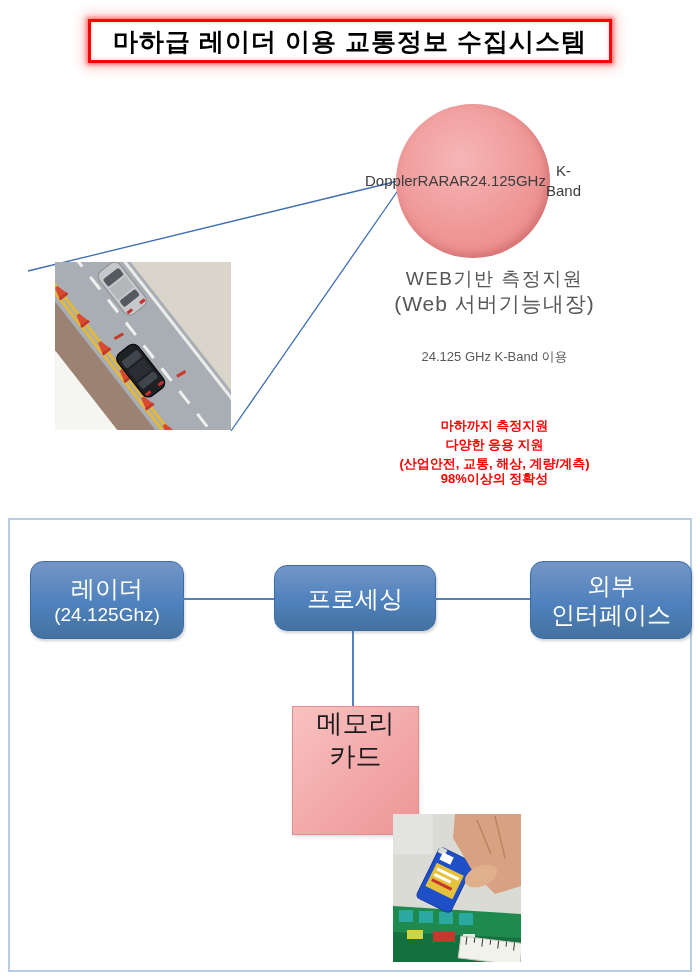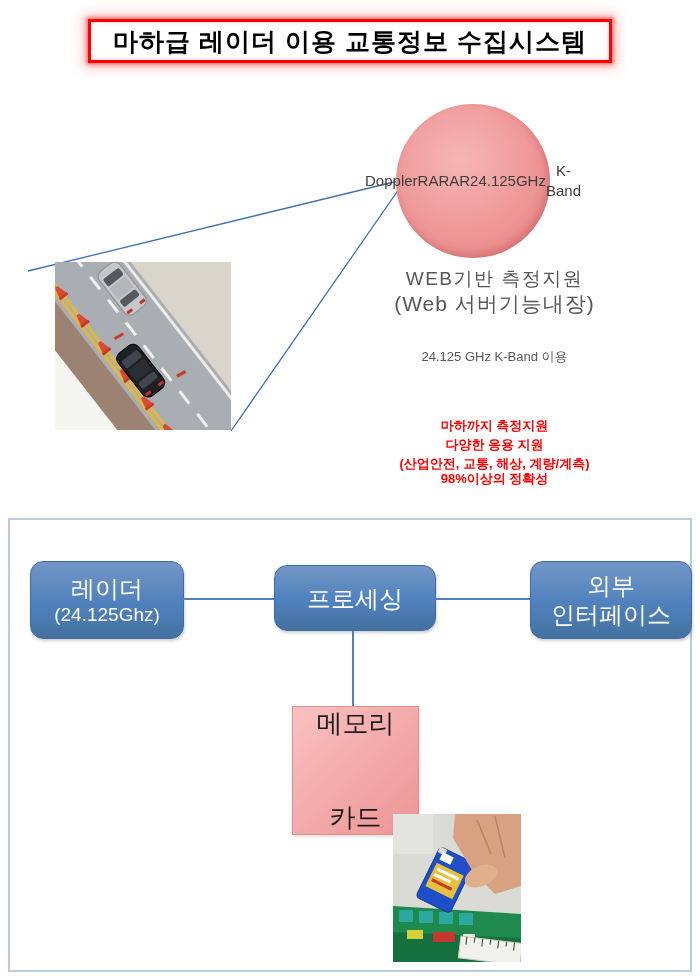--- a/index.html
+++ b/index.html
@@ -70,7 +70,7 @@
     position:absolute;left:282px;top:186px;width:125px;height:127px;
     background:linear-gradient(135deg,#f9c1c1 0%, #f2a6a6 60%, #ec9595 100%);
     border:1px solid #e08f8f;
-    display:flex;flex-direction:column;align-items:center;justify-content:space-between;
+    display:flex;flex-direction:column;align-items:center;justify-content:flex-start;
     color:#1a1a1a;font-size:26px;line-height:33px;text-align:center;z-index:2;
     box-shadow:1px 2px 3px rgba(0,0,0,.12);
   }

